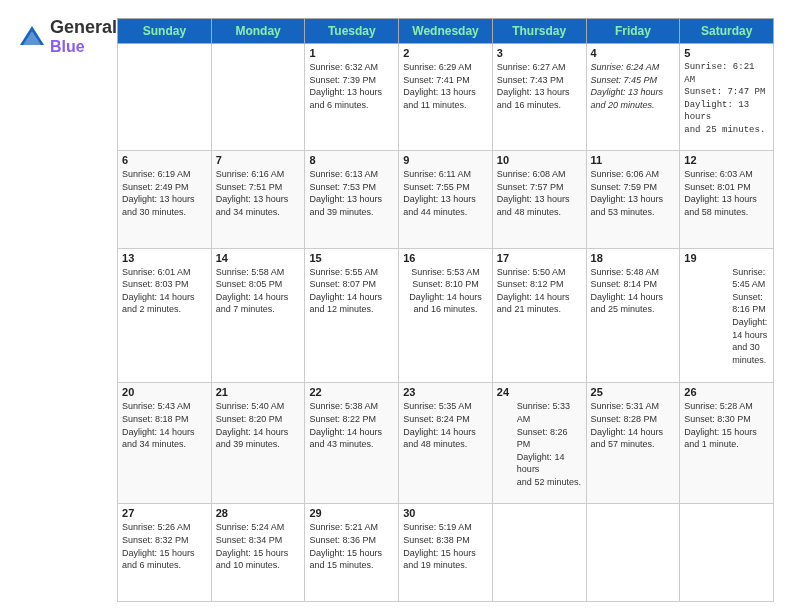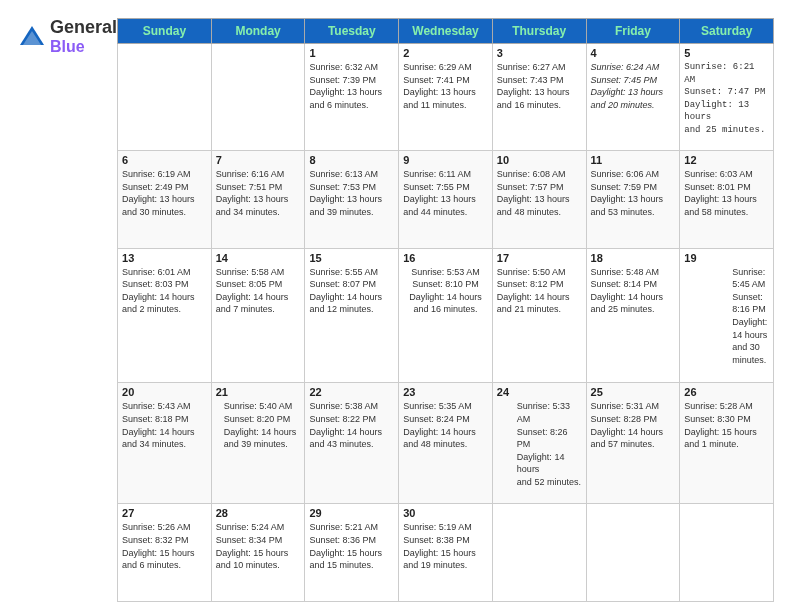--- a/index.html
+++ b/index.html
@@ -288,7 +288,7 @@
           </td>
           <td>
             <span class="day-num">21</span>
-            <div class="day-info" style="white-space: pre-line; margin-left: 8px;">Sunrise: 5:40 AM
+            <div class="day-info" style="white-space: pre-line;">Sunrise: 5:40 AM
 Sunset: 8:20 PM
 Daylight: 14 hours
 and 39 minutes.</div>

